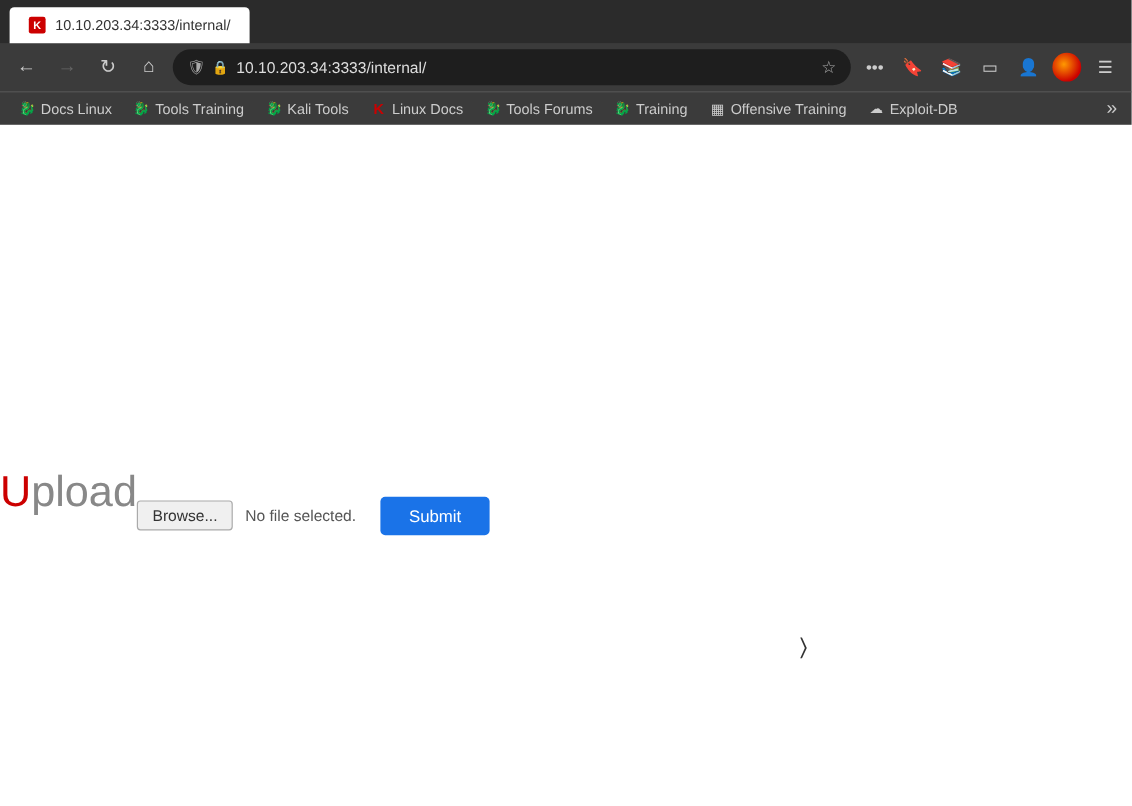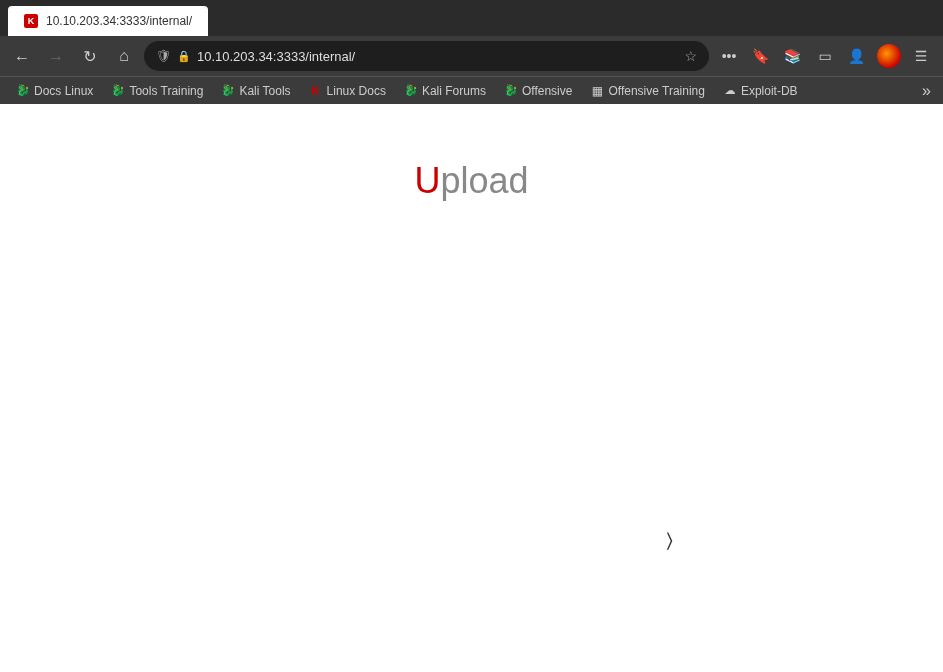--- a/index.html
+++ b/index.html
@@ -278,7 +278,7 @@
     </div>
     <div class="bookmark-item">
       <span class="bm-icon kali-dot">🐉</span>
-      <span>Kali Forums</span>
+      <span>Tools Forums</span>
     </div>
     <div class="bookmark-item">
       <span class="bm-icon">🐉</span>

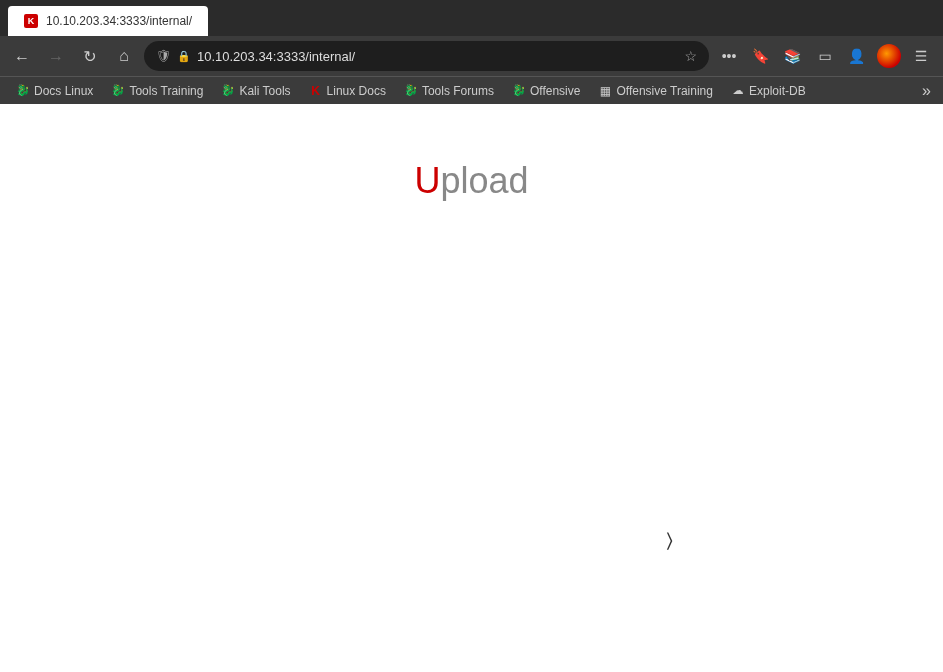--- a/index.html
+++ b/index.html
@@ -282,7 +282,7 @@
     </div>
     <div class="bookmark-item">
       <span class="bm-icon">🐉</span>
-      <span>Offensive</span>
+      <span>Training</span>
     </div>
     <div class="bookmark-item">
       <span class="bm-icon" style="font-size:12px;">▦</span>

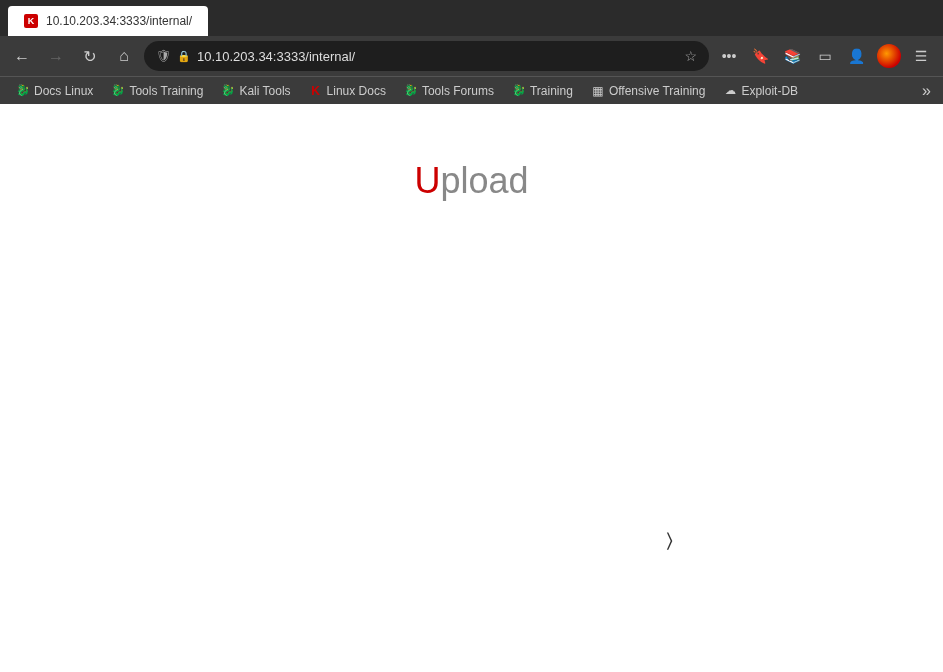--- a/index.html
+++ b/index.html
@@ -156,9 +156,8 @@
       background: #fff;
       height: calc(672px - 36px - 40px - 28px);
       display: flex;
-      flex-direction: column;
-      align-items: center;
-      padding-top: 56px;
+      align-items: center;
+      padding-top: 83px;
     }
 
     .page-title {

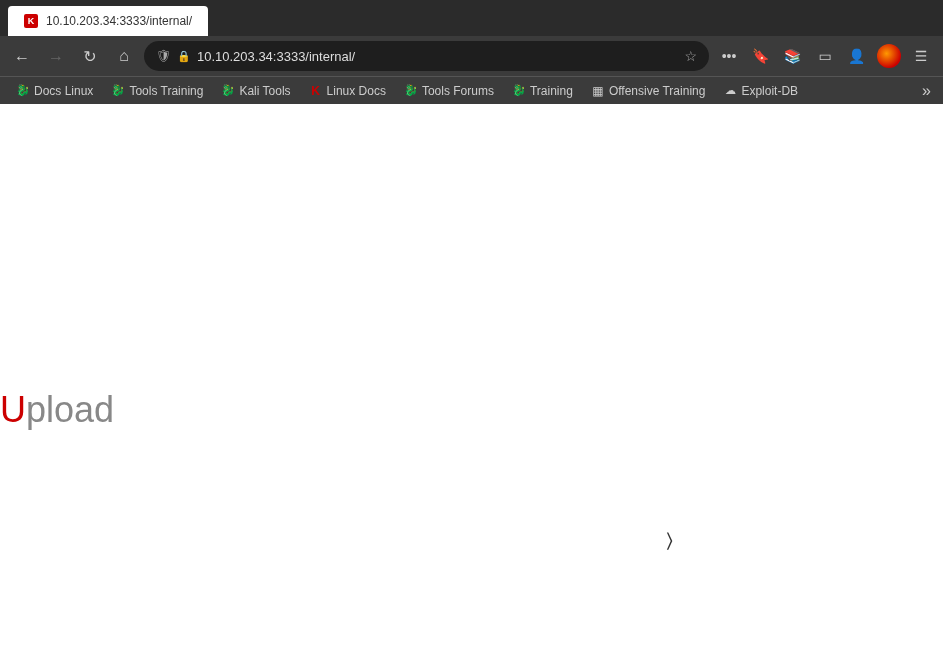--- a/index.html
+++ b/index.html
@@ -301,6 +301,13 @@
     <span class="U" style="color:#cc0000;">U</span><span class="rest" style="color:#888;">pload</span>
   </h1>
 
+  <div class="upload-form">
+    <div class="file-input-area">
+      <button class="browse-btn">Browse...</button>
+      <span class="no-file-text">No file selected.</span>
+    </div>
+    <button class="submit-btn">Submit</button>
+  </div>
 </div>
 
 <div class="cursor-indicator">〉</div>

